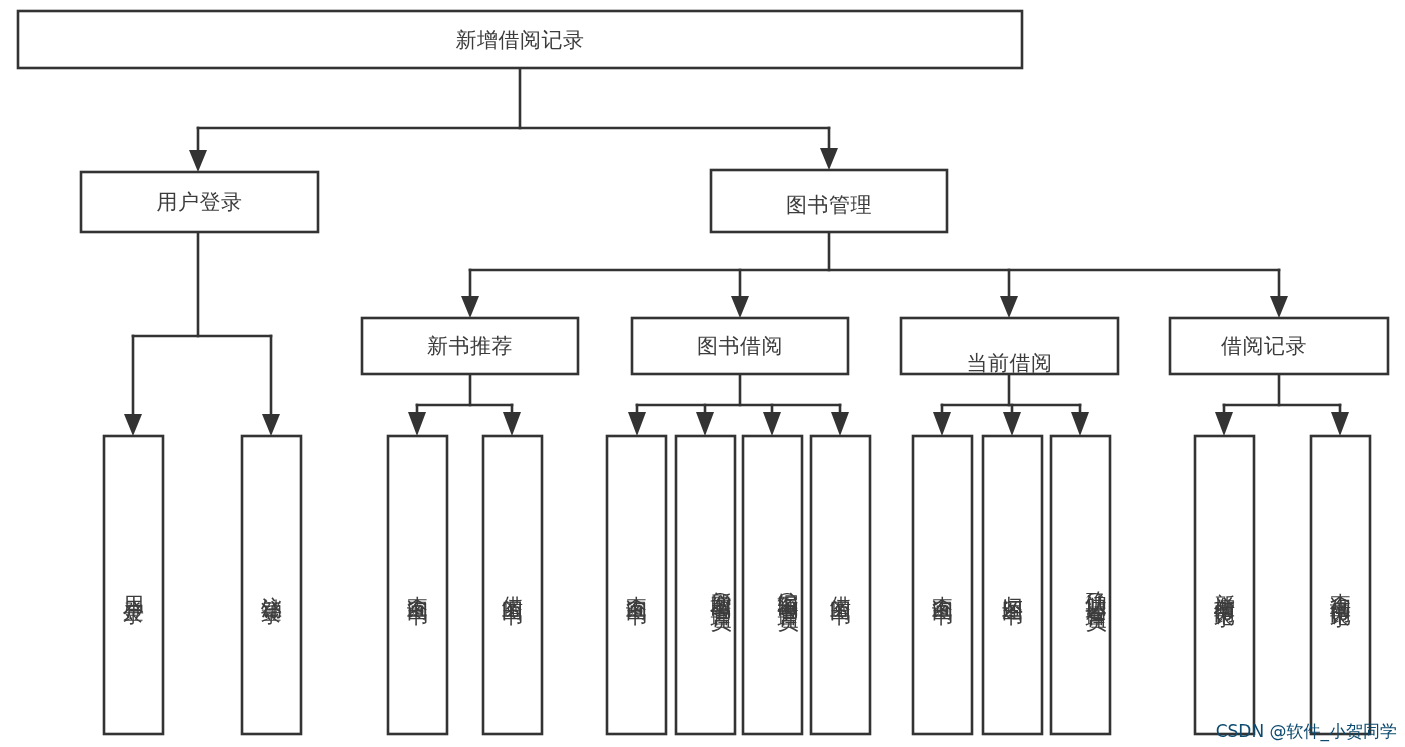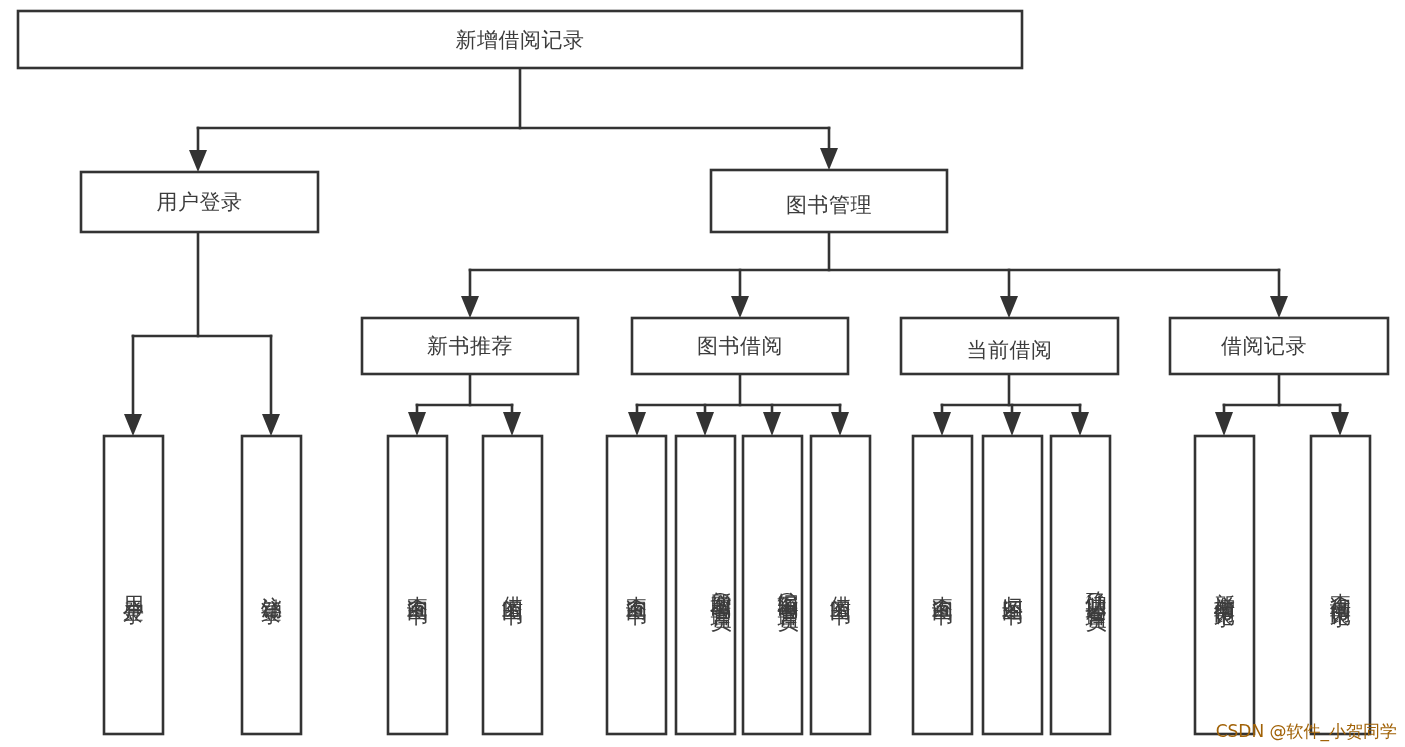--- a/index.html
+++ b/index.html
@@ -195,7 +195,7 @@
 
   <div class="node-label horizontal" style="left:632px; top:318px; width:216px; height:56px;">图书借阅</div>
   <div class="node-label horizontal" style="left:362px; top:318px; width:216px; height:56px;">新书推荐</div>
-  <div class="node-label horizontal" style="left:901px; top:322px; width:217px; height:56px;text-align:center;">当前借阅</div>
+  <div class="node-label horizontal" style="left:901px; top:335px; width:217px; height:56px;text-align:center;">当前借阅</div>
   <div class="node-label horizontal" style="left:1170px; top:318px; width:188px; height:56px;">借阅记录</div>
 
   <div class="node-label vertical centered" style="left:104px; top:436px; width:59px; height:298px;">用户登录</div>

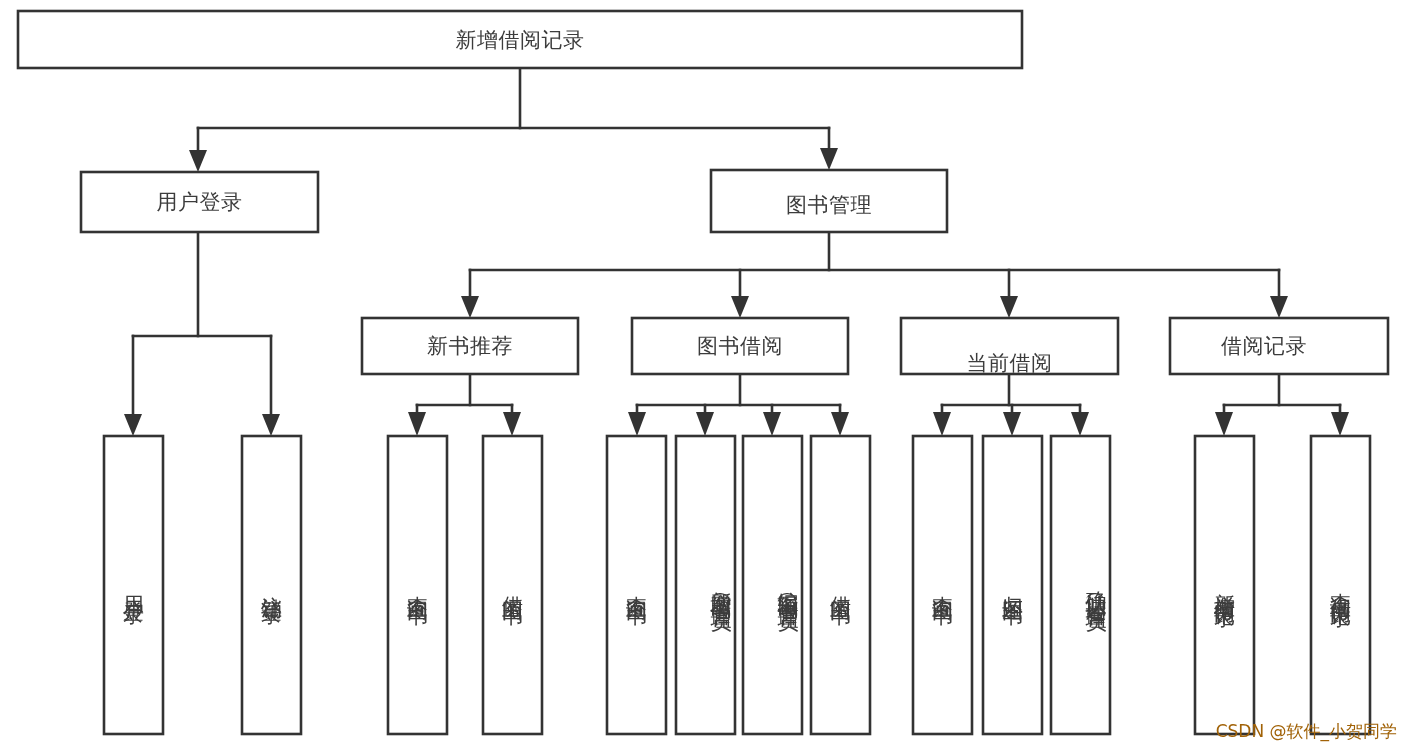--- a/index.html
+++ b/index.html
@@ -71,7 +71,7 @@
     right: 8px;
     bottom: 4px;
     font-size: 17px;
-    color: #a16207;
+    color: #0c4a6e;
     font-family: "DejaVu Sans", "Liberation Sans", sans-serif;
     white-space: nowrap;
     margin-top: 14px;

